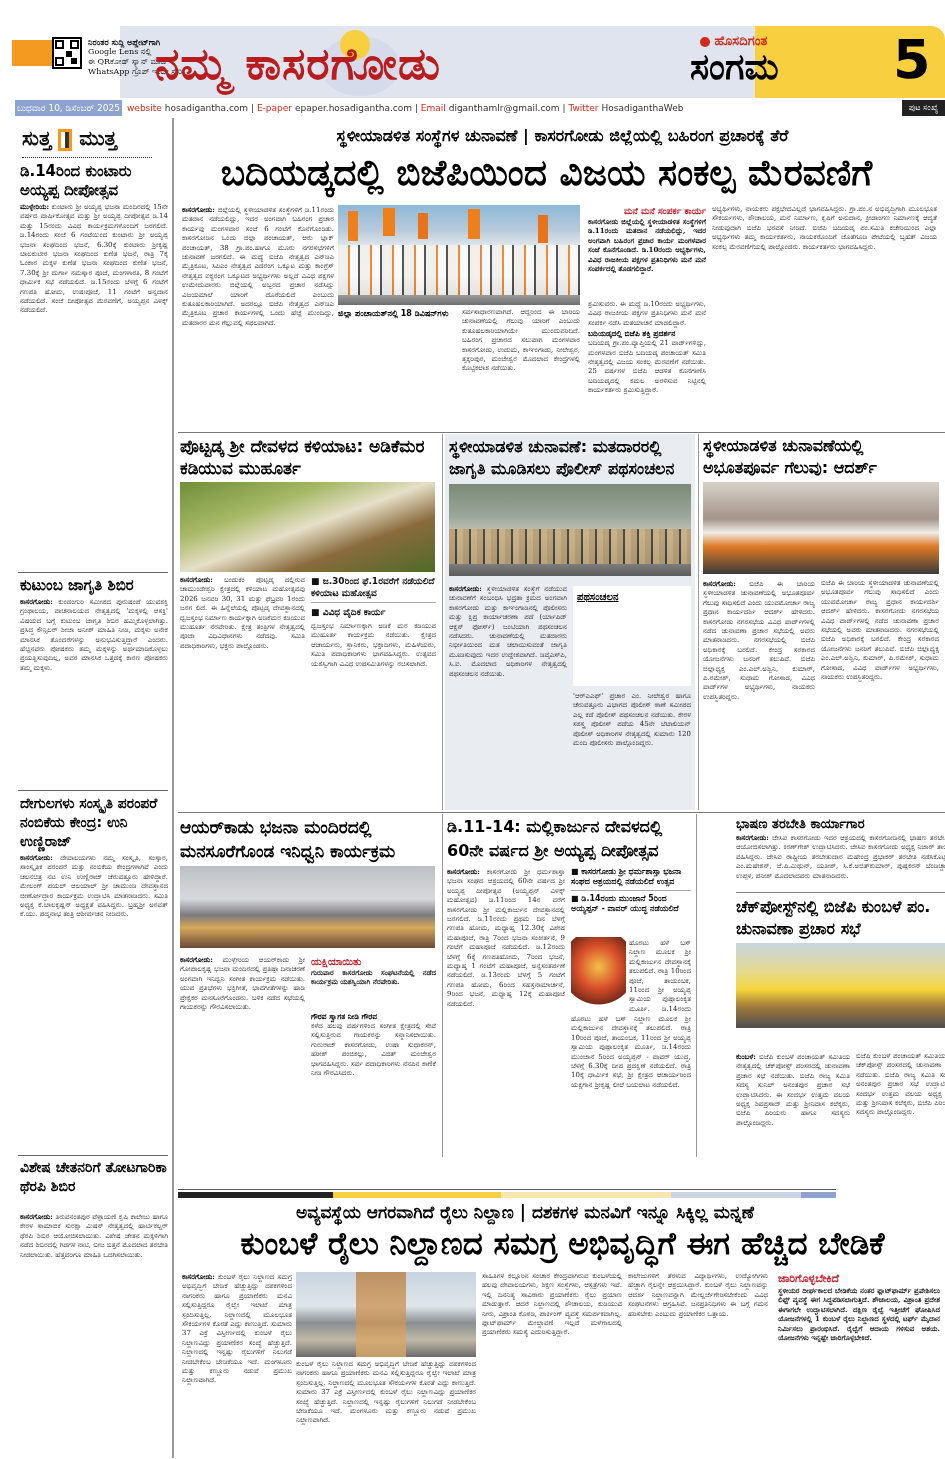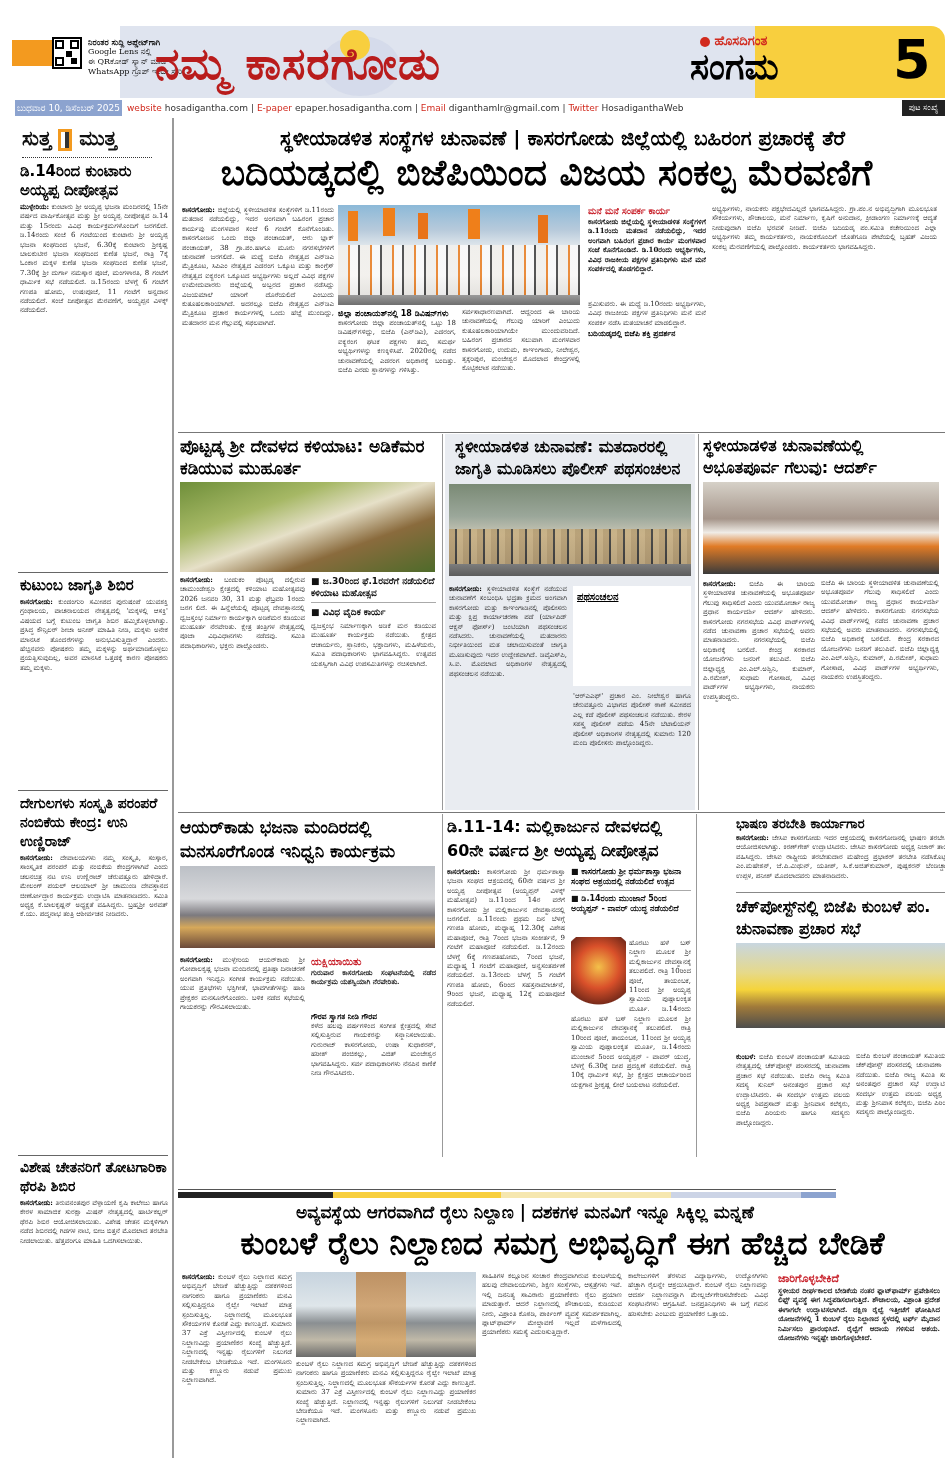--- a/index.html
+++ b/index.html
@@ -112,7 +112,7 @@
   </div>
 </div>
 
-<div class="abs head-xl" style="left:180px;top:126px;width:765px;font-size:20px;">ಸ್ಥಳೀಯಾಡಳಿತ ಸಂಸ್ಥೆಗಳ ಚುನಾವಣೆ | ಕಾಸರಗೋಡು ಜಿಲ್ಲೆಯಲ್ಲಿ ಬಹಿರಂಗ ಪ್ರಚಾರಕ್ಕೆ ತೆರೆ</div>
+<div class="abs head-xl" style="left:180px;top:126px;width:765px;font-size:16px;">ಸ್ಥಳೀಯಾಡಳಿತ ಸಂಸ್ಥೆಗಳ ಚುನಾವಣೆ | ಕಾಸರಗೋಡು ಜಿಲ್ಲೆಯಲ್ಲಿ ಬಹಿರಂಗ ಪ್ರಚಾರಕ್ಕೆ ತೆರೆ</div>
 <div class="abs head-xl" style="left:164px;top:150px;width:765px;font-size:36px;line-height:46px;">ಬದಿಯಡ್ಕದಲ್ಲಿ ಬಿಜೆಪಿಯಿಂದ ವಿಜಯ ಸಂಕಲ್ಪ ಮೆರವಣಿಗೆ</div>
 
 <div class="abs col-text" style="left:182px;top:205px;width:152px;height:225px;">

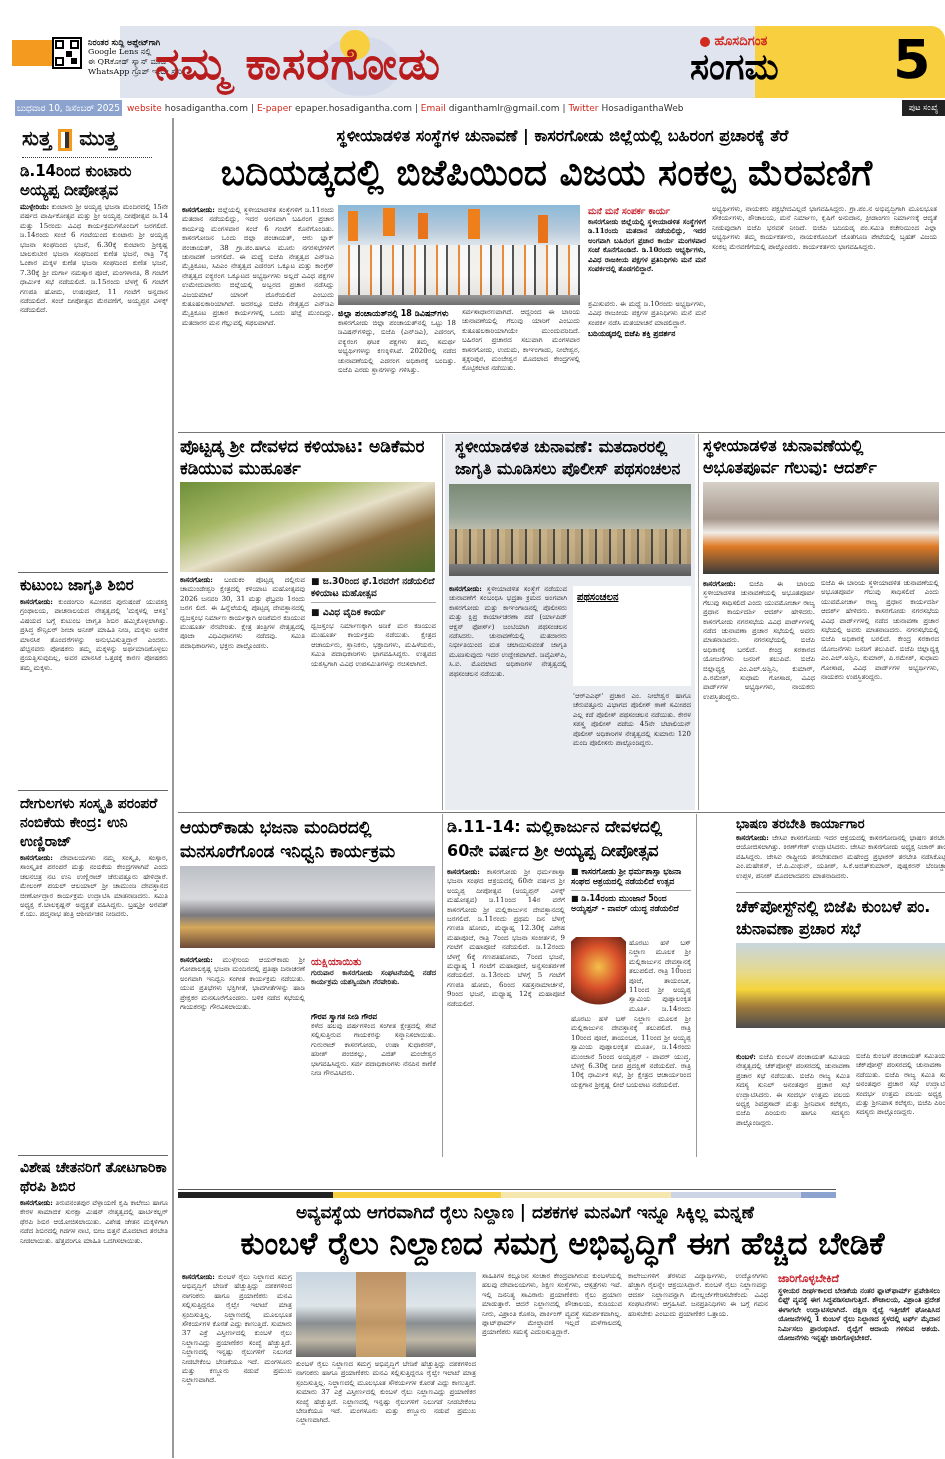--- a/index.html
+++ b/index.html
@@ -135,7 +135,7 @@
   <span>ಸರ್ವಸಾಧಾರಣವಾಗಿದೆ. ಆದ್ದರಿಂದ ಈ ಬಾರಿಯ ಚುನಾವಣೆಯಲ್ಲಿ ಗೆಲುವು ಯಾರಿಗೆ ಎಂಬುದು ಕುತೂಹಲಕಾರಿಯಾಗಿಯೇ ಮುಂದುವರಿದಿದೆ. ಬಹಿರಂಗ ಪ್ರಚಾರದ ಸಲುವಾಗಿ ಮಂಗಳವಾರ ಕಾಸರಗೋಡು, ಉದುಮ, ಕಾಞಂಗಾಡು, ನೀಲೇಶ್ವರ, ತೃಕ್ಕರಿಪುರ, ಮಂಜೇಶ್ವರ ಮೊದಲಾದ ಕೇಂದ್ರಗಳಲ್ಲಿ ಕೊಟ್ಟಿಕಲಾಶ ನಡೆಯಿತು.</span>
 </div>
 <div class="abs" style="left:588px;top:205px;width:118px;height:90px;">
-  <div class="head-l red" style="font-size:9px;line-height:12px;">ಮನೆ ಮನೆ ಸಂಪರ್ಕ ಕಾರ್ಯ</div>
+  <div class="head-l red" style="font-size:9px;line-height:12px;text-align:right;">ಮನೆ ಮನೆ ಸಂಪರ್ಕ ಕಾರ್ಯ</div>
   <div class="col-text" style="font-weight:bold;color:#111;height:76px;">ಕಾಸರಗೋಡು ಜಿಲ್ಲೆಯಲ್ಲಿ ಸ್ಥಳೀಯಾಡಳಿತ ಸಂಸ್ಥೆಗಳಿಗೆ ಡಿ.11ರಂದು ಮತದಾನ ನಡೆಯಲಿದ್ದು, ಇದರ ಅಂಗವಾಗಿ ಬಹಿರಂಗ ಪ್ರಚಾರ ಕಾರ್ಯ ಮಂಗಳವಾರ ಸಂಜೆ ಕೊನೆಗೊಂಡಿದೆ. ಡಿ.10ರಂದು ಅಭ್ಯರ್ಥಿಗಳು, ವಿವಿಧ ರಾಜಕೀಯ ಪಕ್ಷಗಳ ಪ್ರತಿನಿಧಿಗಳು ಮನೆ ಮನೆ ಸಂಪರ್ಕದಲ್ಲಿ ತೊಡಗಲಿದ್ದಾರೆ.</div>
 </div>
 <div class="abs col-text" style="left:588px;top:300px;width:118px;height:130px;">

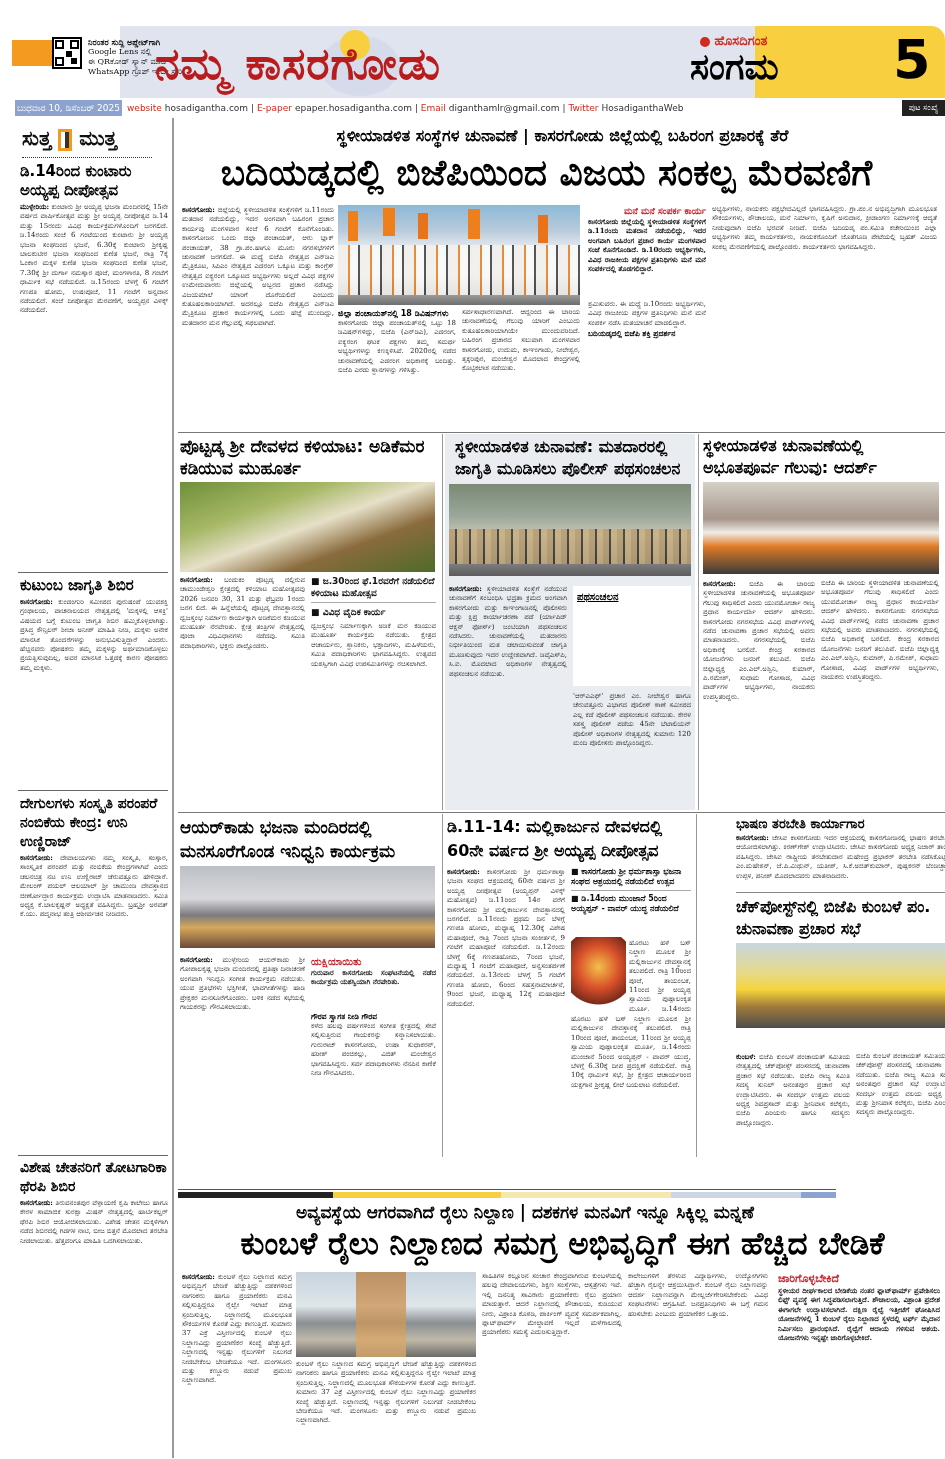--- a/index.html
+++ b/index.html
@@ -129,7 +129,6 @@
 </div>
 <div class="abs col-text" style="left:338px;top:308px;width:118px;height:125px;">
   <div class="head-l" style="font-size:8px;line-height:11px;">ಜಿಲ್ಲಾ ಪಂಚಾಯತ್‌ನಲ್ಲಿ 18 ಡಿವಿಷನ್‌ಗಳು</div>
-  <span>ಕಾಸರಗೋಡು ಜಿಲ್ಲಾ ಪಂಚಾಯತ್‌ನಲ್ಲಿ ಒಟ್ಟು 18 ಡಿವಿಷನ್‌ಗಳಿದ್ದು, ಬಿಜೆಪಿ (ಎನ್‌ಡಿಎ), ಎಡರಂಗ, ಐಕ್ಯರಂಗ ಘಟಕ ಪಕ್ಷಗಳು ತಮ್ಮ ಸಮರ್ಥ ಅಭ್ಯರ್ಥಿಗಳನ್ನು ಕಣಕ್ಕಿಳಿಸಿವೆ. 2020ರಲ್ಲಿ ನಡೆದ ಚುನಾವಣೆಯಲ್ಲಿ ಎಡರಂಗ ಅಧಿಕಾರಕ್ಕೆ ಬಂದಿತ್ತು. ಬಿಜೆಪಿ ಎರಡು ಸ್ಥಾನಗಳನ್ನು ಗಳಿಸಿತ್ತು.</span>
 </div>
 <div class="abs col-text" style="left:462px;top:308px;width:118px;height:125px;">
   <span>ಸರ್ವಸಾಧಾರಣವಾಗಿದೆ. ಆದ್ದರಿಂದ ಈ ಬಾರಿಯ ಚುನಾವಣೆಯಲ್ಲಿ ಗೆಲುವು ಯಾರಿಗೆ ಎಂಬುದು ಕುತೂಹಲಕಾರಿಯಾಗಿಯೇ ಮುಂದುವರಿದಿದೆ. ಬಹಿರಂಗ ಪ್ರಚಾರದ ಸಲುವಾಗಿ ಮಂಗಳವಾರ ಕಾಸರಗೋಡು, ಉದುಮ, ಕಾಞಂಗಾಡು, ನೀಲೇಶ್ವರ, ತೃಕ್ಕರಿಪುರ, ಮಂಜೇಶ್ವರ ಮೊದಲಾದ ಕೇಂದ್ರಗಳಲ್ಲಿ ಕೊಟ್ಟಿಕಲಾಶ ನಡೆಯಿತು.</span>

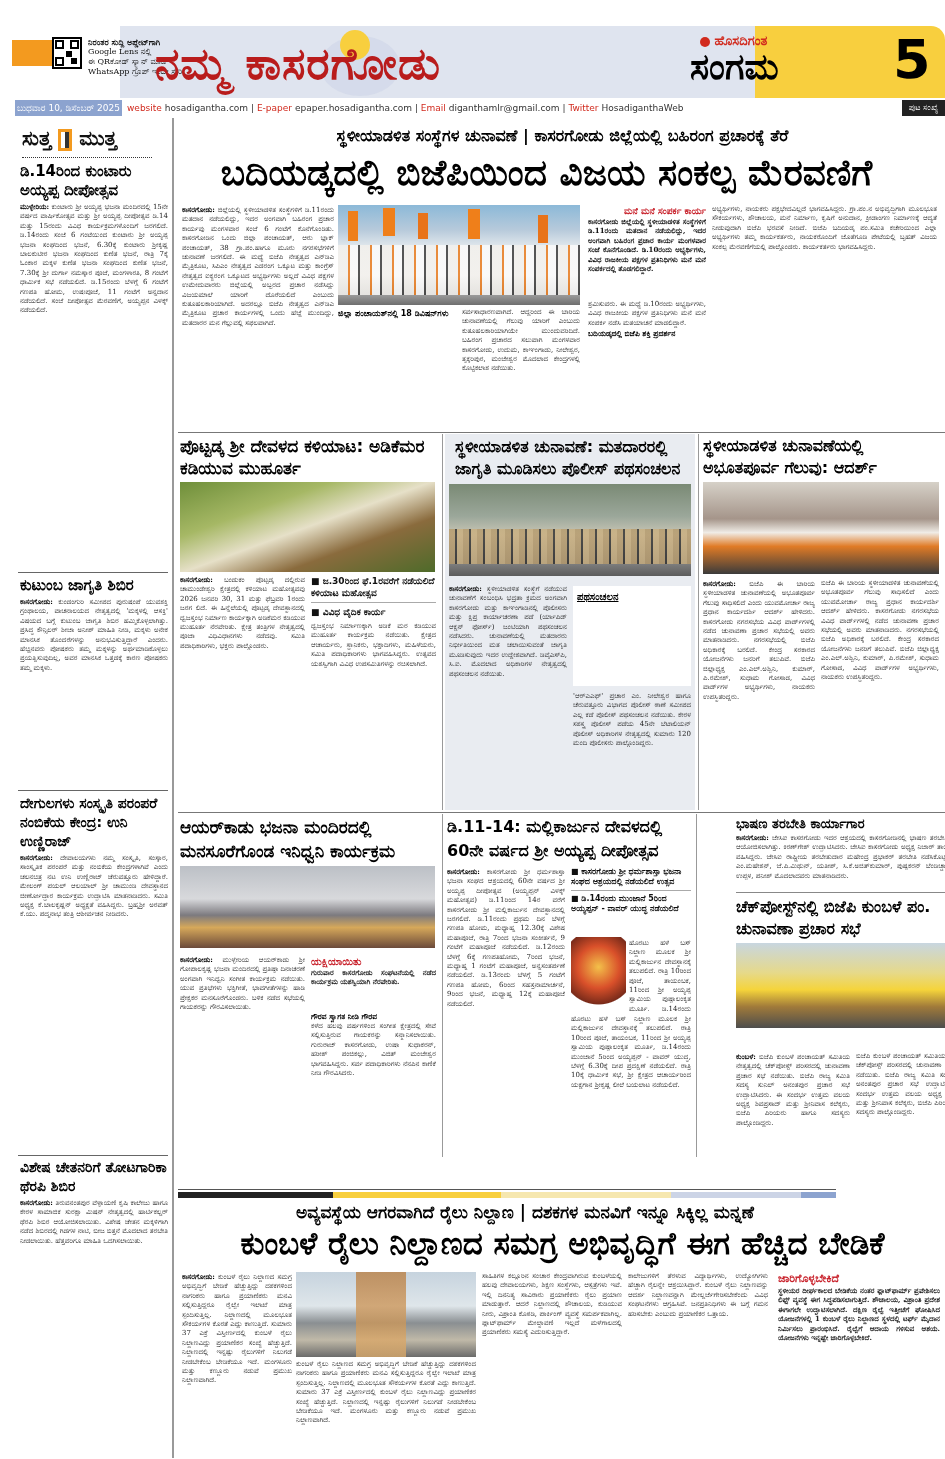--- a/index.html
+++ b/index.html
@@ -140,6 +140,7 @@
 <div class="abs col-text" style="left:588px;top:300px;width:118px;height:130px;">
   <span>ಶ್ರಮಿಸುವರು. ಈ ಮಧ್ಯೆ ಡಿ.10ರಂದು ಅಭ್ಯರ್ಥಿಗಳು, ವಿವಿಧ ರಾಜಕೀಯ ಪಕ್ಷಗಳ ಪ್ರತಿನಿಧಿಗಳು ಮನೆ ಮನೆ ಸಂಪರ್ಕ ನಡೆಸಿ ಮತಯಾಚನೆ ಮಾಡಲಿದ್ದಾರೆ.</span>
   <div class="head-l" style="font-size:7.5px;line-height:11px;">ಬದಿಯಡ್ಕದಲ್ಲಿ ಬಿಜೆಪಿ ಶಕ್ತಿ ಪ್ರದರ್ಶನ</div>
+  <span>ಬದಿಯಡ್ಕ ಗ್ರಾ.ಪಂ.ವ್ಯಾಪ್ತಿಯಲ್ಲಿ 21 ವಾರ್ಡ್‌ಗಳಿದ್ದು, ಮಂಗಳವಾರ ಬಿಜೆಪಿ ಬದಿಯಡ್ಕ ಪಂಚಾಯತ್ ಸಮಿತಿ ನೇತೃತ್ವದಲ್ಲಿ ವಿಜಯ ಸಂಕಲ್ಪ ಮೆರವಣಿಗೆ ನಡೆಯಿತು. 25 ವರ್ಷಗಳ ಬಿಜೆಪಿ ಆಡಳಿತ ಕೊನೆಗಾಣಿಸಿ ಬದಿಯಡ್ಕದಲ್ಲಿ ಕಮಲ ಅರಳಿಸುವ ನಿಟ್ಟಿನಲ್ಲಿ ಕಾರ್ಯಕರ್ತರು ಶ್ರಮಿಸುತ್ತಿದ್ದಾರೆ.</span>
 </div>
 <div class="abs col-text" style="left:712px;top:205px;width:225px;height:225px;">
   <span>ಅಭ್ಯರ್ಥಿಗಳು, ನಾಯಕರು ಪಕ್ಷಭೇದವಿಲ್ಲದೆ ಭಾಗವಹಿಸಿದ್ದರು. ಗ್ರಾ.ಪಂ.ನ ಅಭಿವೃದ್ಧಿಗಾಗಿ ಮೂಲಭೂತ ಸೌಕರ್ಯಗಳು, ಶೌಚಾಲಯ, ಮನೆ ನಿರ್ಮಾಣ, ಕೃಷಿಗೆ ಅನುದಾನ, ಕ್ರೀಡಾಂಗಣ ನಿರ್ಮಾಣಕ್ಕೆ ಆದ್ಯತೆ ನೀಡುವುದಾಗಿ ಬಿಜೆಪಿ ಭರವಸೆ ನೀಡಿದೆ. ಬಿಜೆಪಿ ಬದಿಯಡ್ಕ ಪಂ.ಸಮಿತಿ ಕಚೇರಿಯಿಂದ ಎಲ್ಲಾ ಅಭ್ಯರ್ಥಿಗಳು ತಮ್ಮ ಕಾರ್ಯಕರ್ತರು, ನಾಯಕರೊಂದಿಗೆ ಜೊತೆಗೂಡಿ ಪೇಟೆಯಲ್ಲಿ ಬೃಹತ್ ವಿಜಯ ಸಂಕಲ್ಪ ಮೆರವಣಿಗೆಯಲ್ಲಿ ಪಾಲ್ಗೊಂಡರು. ಕಾರ್ಯಕರ್ತರು ಭಾಗವಹಿಸಿದ್ದರು.</span>

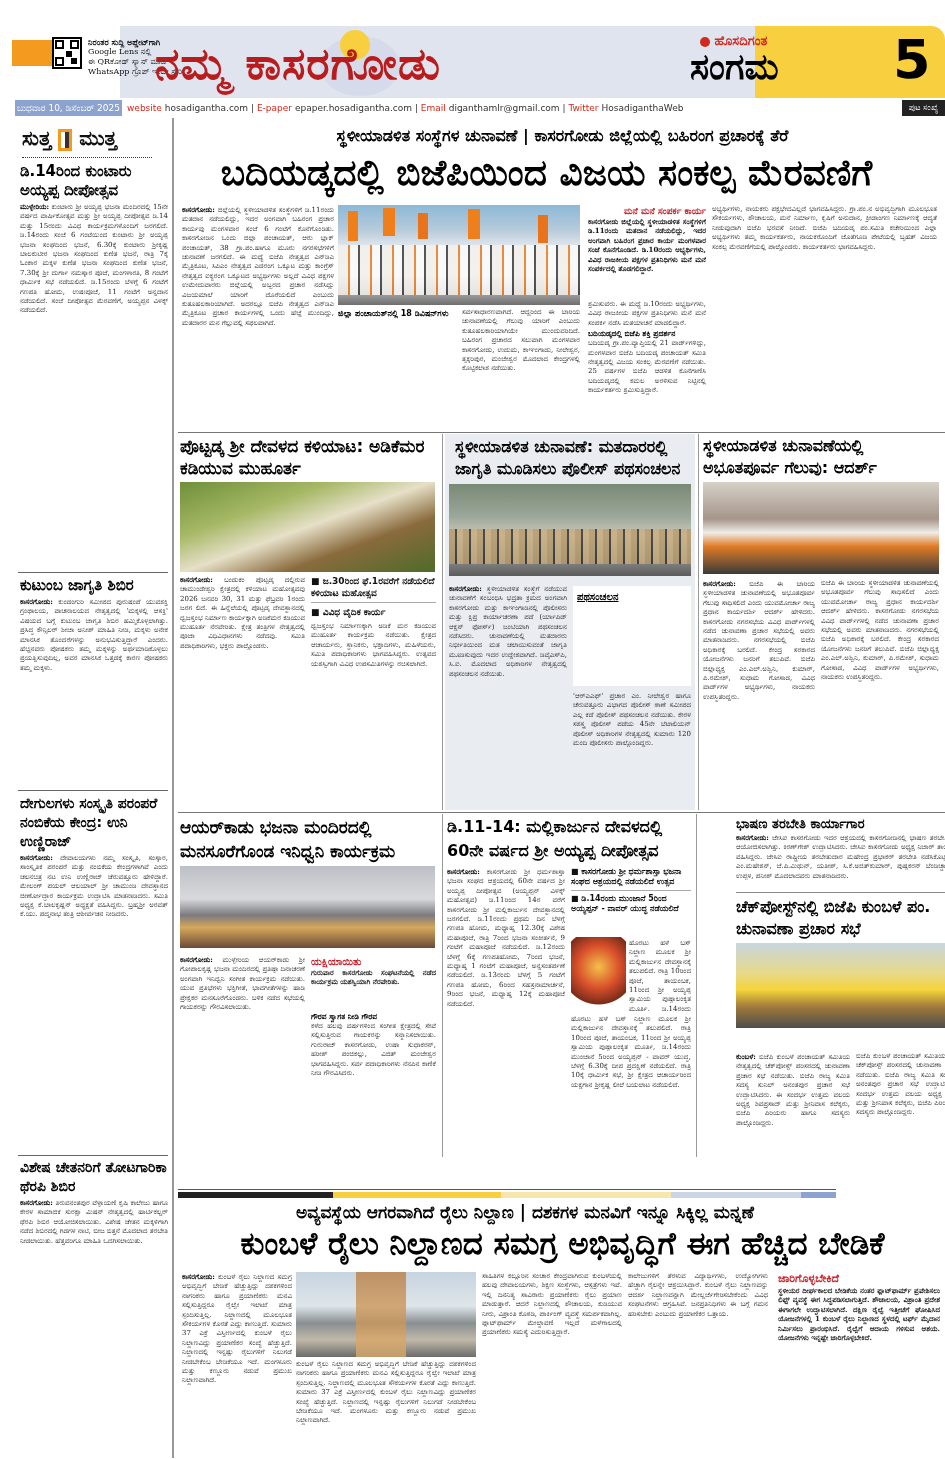--- a/index.html
+++ b/index.html
@@ -164,7 +164,7 @@
 </div>
 <div class="abs vline" style="left:442px;top:434px;height:376px;width:1px;"></div>
 <div class="abs" style="left:445px;top:434px;width:250px;height:376px;background:#e9ecf1;">
-  <div class="head-l" style="font-size:16px;line-height:22px;padding:2px 10px;">ಸ್ಥಳೀಯಾಡಳಿತ ಚುನಾವಣೆ: ಮತದಾರರಲ್ಲಿ ಜಾಗೃತಿ ಮೂಡಿಸಲು ಪೊಲೀಸ್ ಪಥಸಂಚಲನ</div>
+  <div class="head-l" style="font-size:16px;line-height:22px;padding:2px 4px;">ಸ್ಥಳೀಯಾಡಳಿತ ಚುನಾವಣೆ: ಮತದಾರರಲ್ಲಿ ಜಾಗೃತಿ ಮೂಡಿಸಲು ಪೊಲೀಸ್ ಪಥಸಂಚಲನ</div>
   <div class="photo" style="margin:2px 4px;width:242px;height:92px;background:linear-gradient(180deg,#7a8a75 0%,#9ba79a 35%,#c9c6b5 55%,#8e8e8e 80%,#5c5c5c 100%);">
     <div style="margin-top:45px;height:35px;background:repeating-linear-gradient(90deg,#b69a6b 0 6px,#2e2e2e 6px 8px,#c9ae7e 8px 14px);opacity:.8;"></div>
   </div>

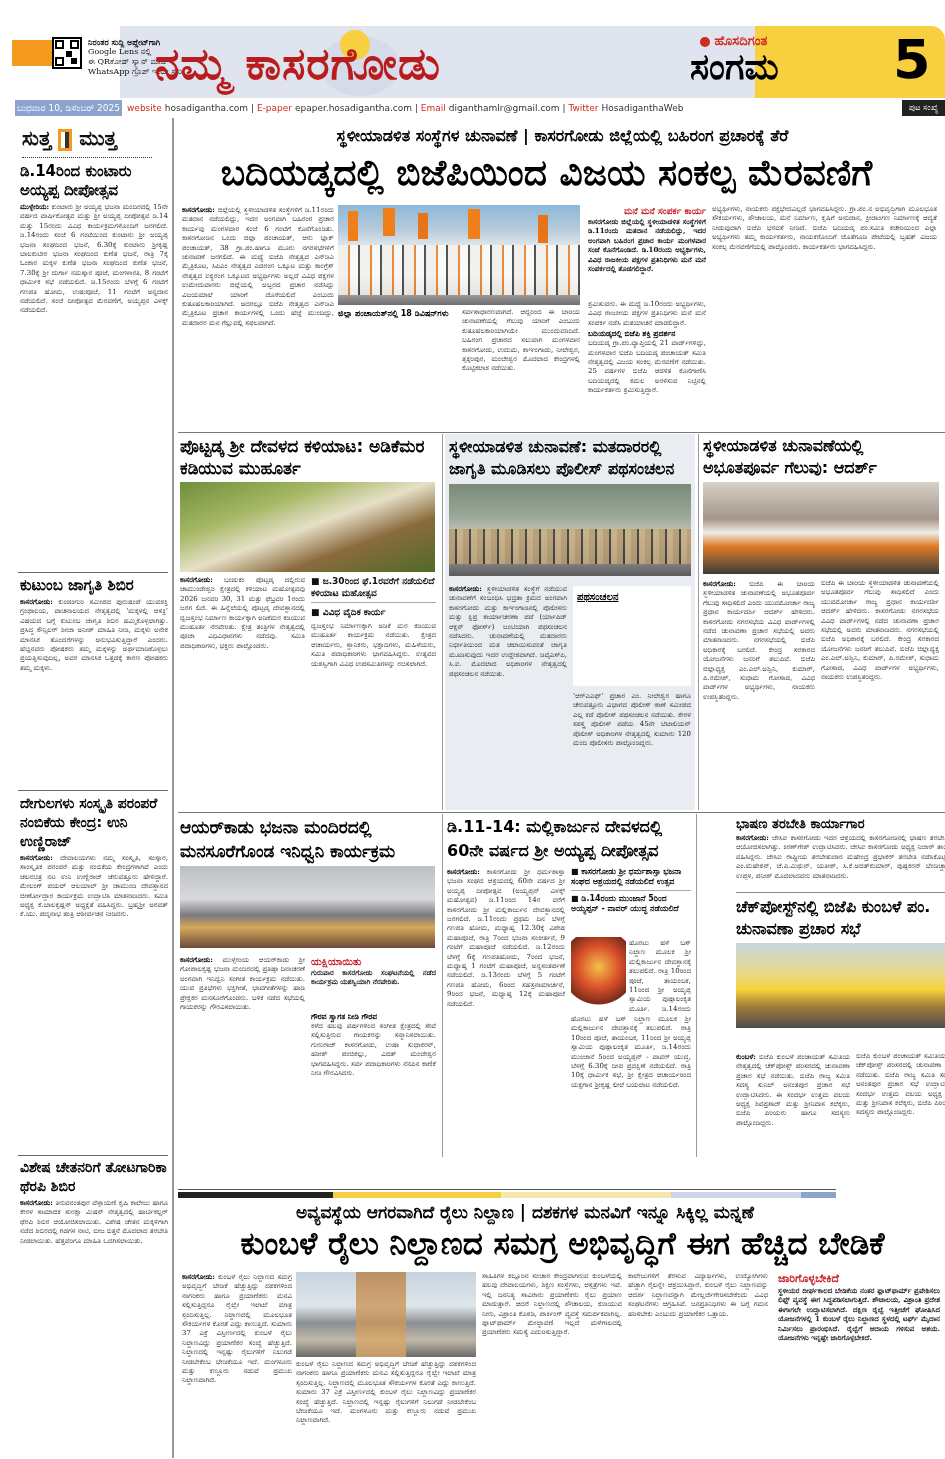--- a/index.html
+++ b/index.html
@@ -106,7 +106,7 @@
 <div class="abs hline" style="left:18px;top:1155px;width:150px;background:#666;"></div>
 <div class="abs" style="left:20px;top:1158px;width:148px;">
   <div class="head-l" style="font-size:14px;line-height:19px;">ವಿಶೇಷ ಚೇತನರಿಗೆ ತೋಟಗಾರಿಕಾ ಥೆರಪಿ ಶಿಬಿರ</div>
-  <div class="col-text" style="height:240px;margin-top:2px;">
+  <div class="col-text" style="height:240px;margin-top:16px;">
     <b>ಕಾಸರಗೋಡು:</b>
     <span>ತಿರುವನಂತಪುರ ವೆಳ್ಳಾಯಣಿ ಕೃಷಿ ಕಾಲೇಜು ಹಾಗೂ ಕೇರಳ ಸಾಮಾಜಿಕ ಸುರಕ್ಷಾ ಮಿಷನ್ ನೇತೃತ್ವದಲ್ಲಿ ಹಾರ್ಟಿಕಲ್ಚರ್ ಥೆರಪಿ ಶಿಬಿರ ಆಯೋಜಿಸಲಾಯಿತು. ವಿಶೇಷ ಚೇತನ ಮಕ್ಕಳಿಗಾಗಿ ನಡೆದ ಶಿಬಿರದಲ್ಲಿ ಗಿಡಗಳ ನಾಟಿ, ಬೀಜ ಬಿತ್ತನೆ ಮೊದಲಾದ ತರಬೇತಿ ನೀಡಲಾಯಿತು. ಹೆತ್ತವರಿಗೂ ಮಾಹಿತಿ ಒದಗಿಸಲಾಯಿತು.</span>
   </div>

